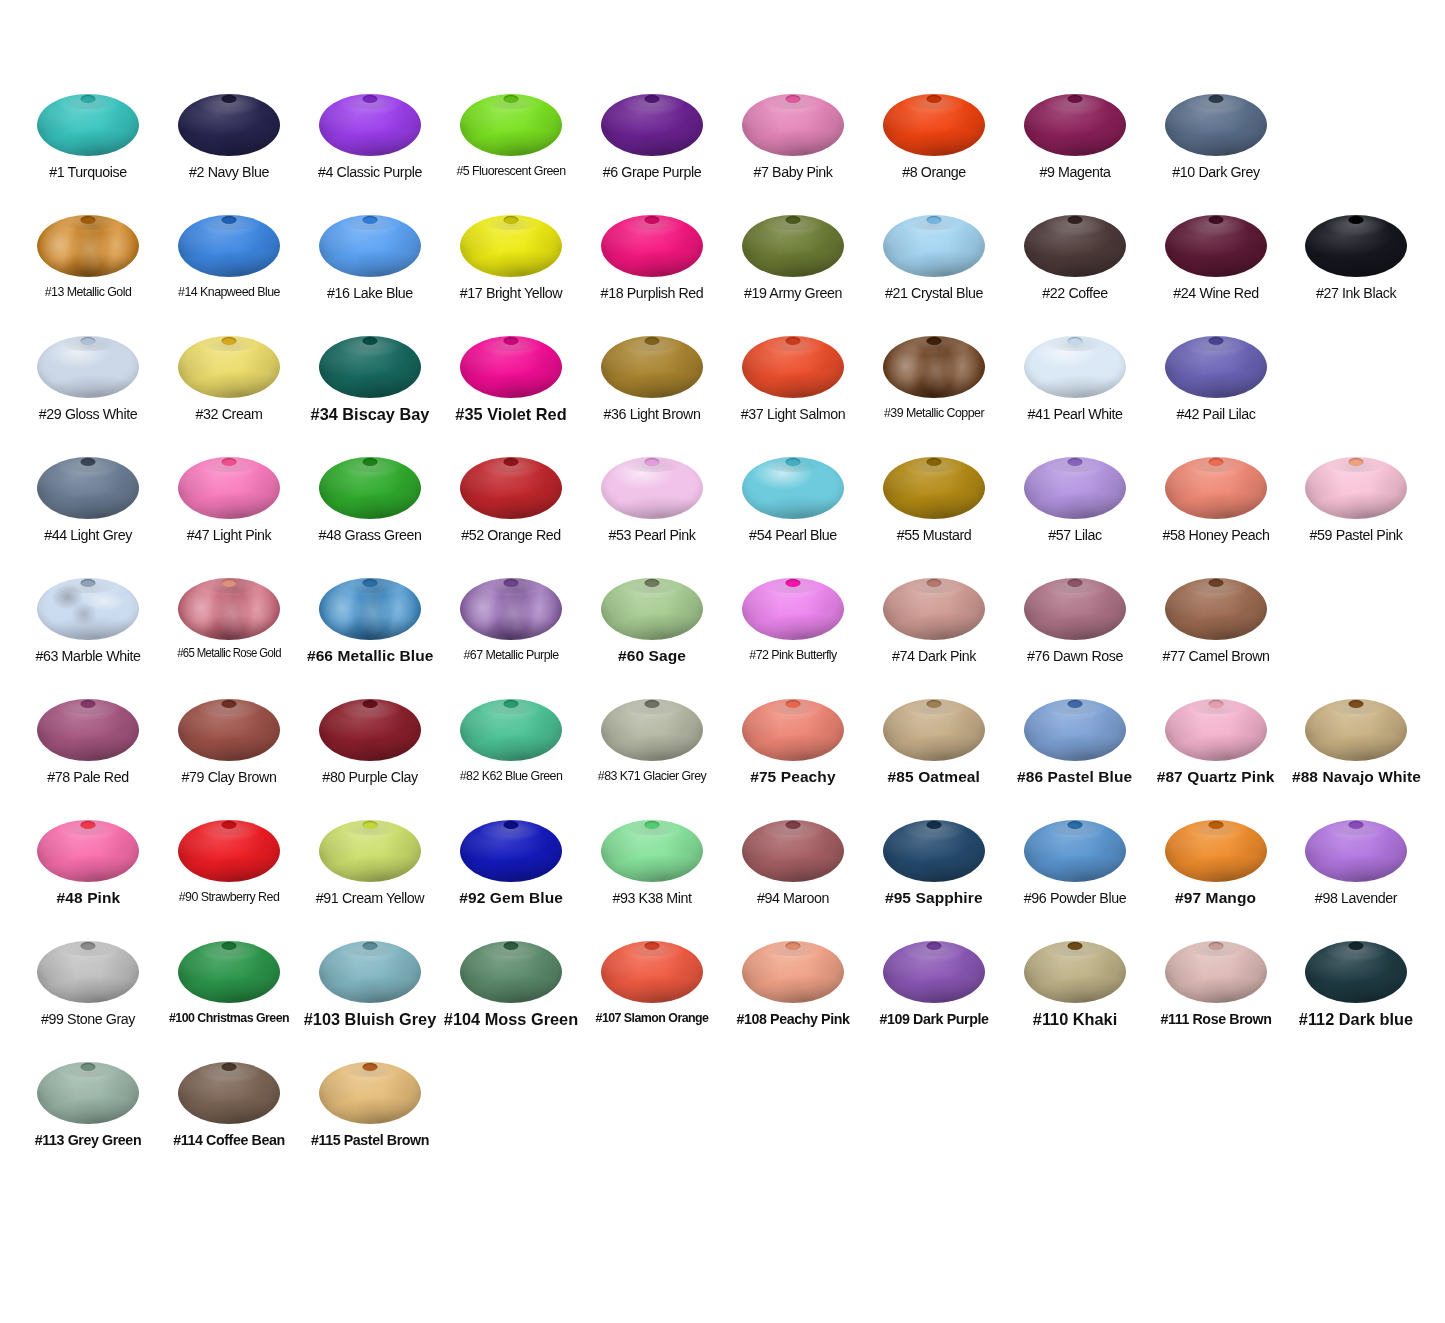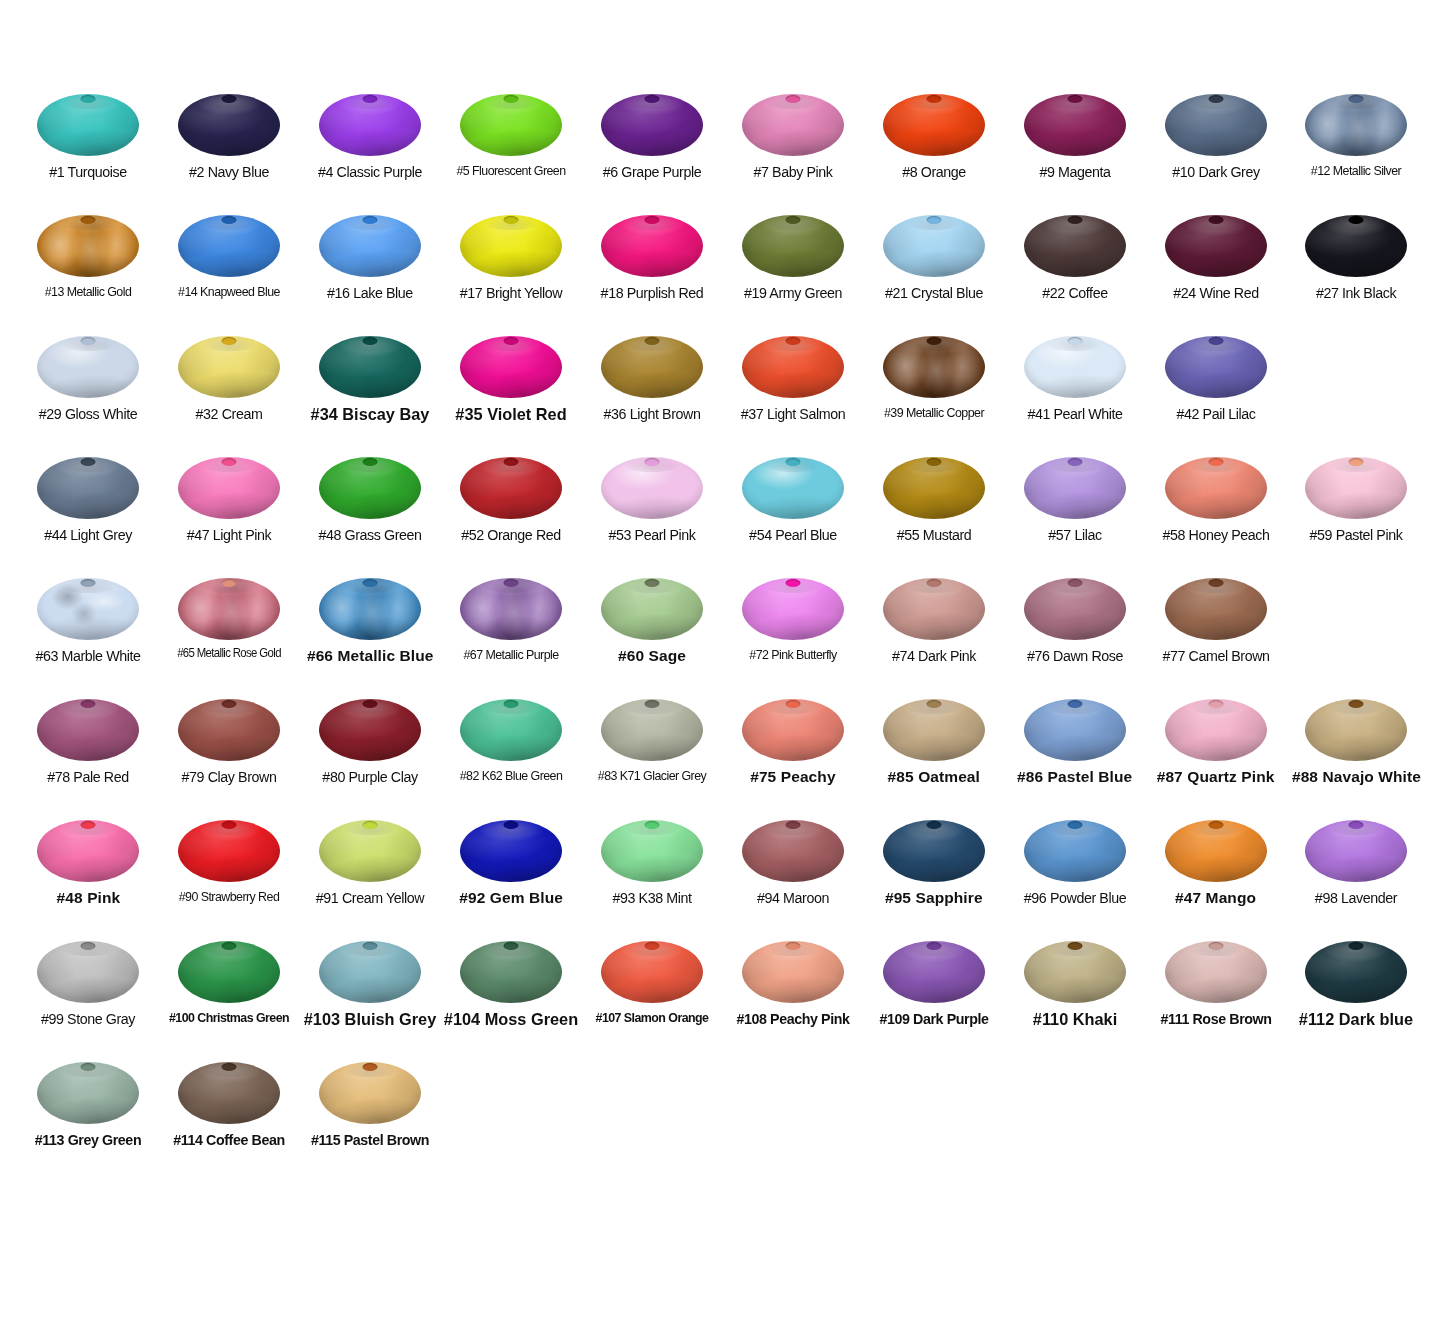--- a/index.html
+++ b/index.html
@@ -204,14 +204,6 @@
         </div>
         <div class="label">#10 Dark Grey</div>
       </div>
-      <div class="cell">
-        <div class="bead-wrap">
-          <div class="bead metallic" style="--c: #6d87a8;">
-            <div class="hole" style="--h: #4a6283;"></div>
-          </div>
-        </div>
-        <div class="label sm">#12 Metallic Silver</div>
-      </div>
     </div>
     <div class="row">
       <div class="cell">

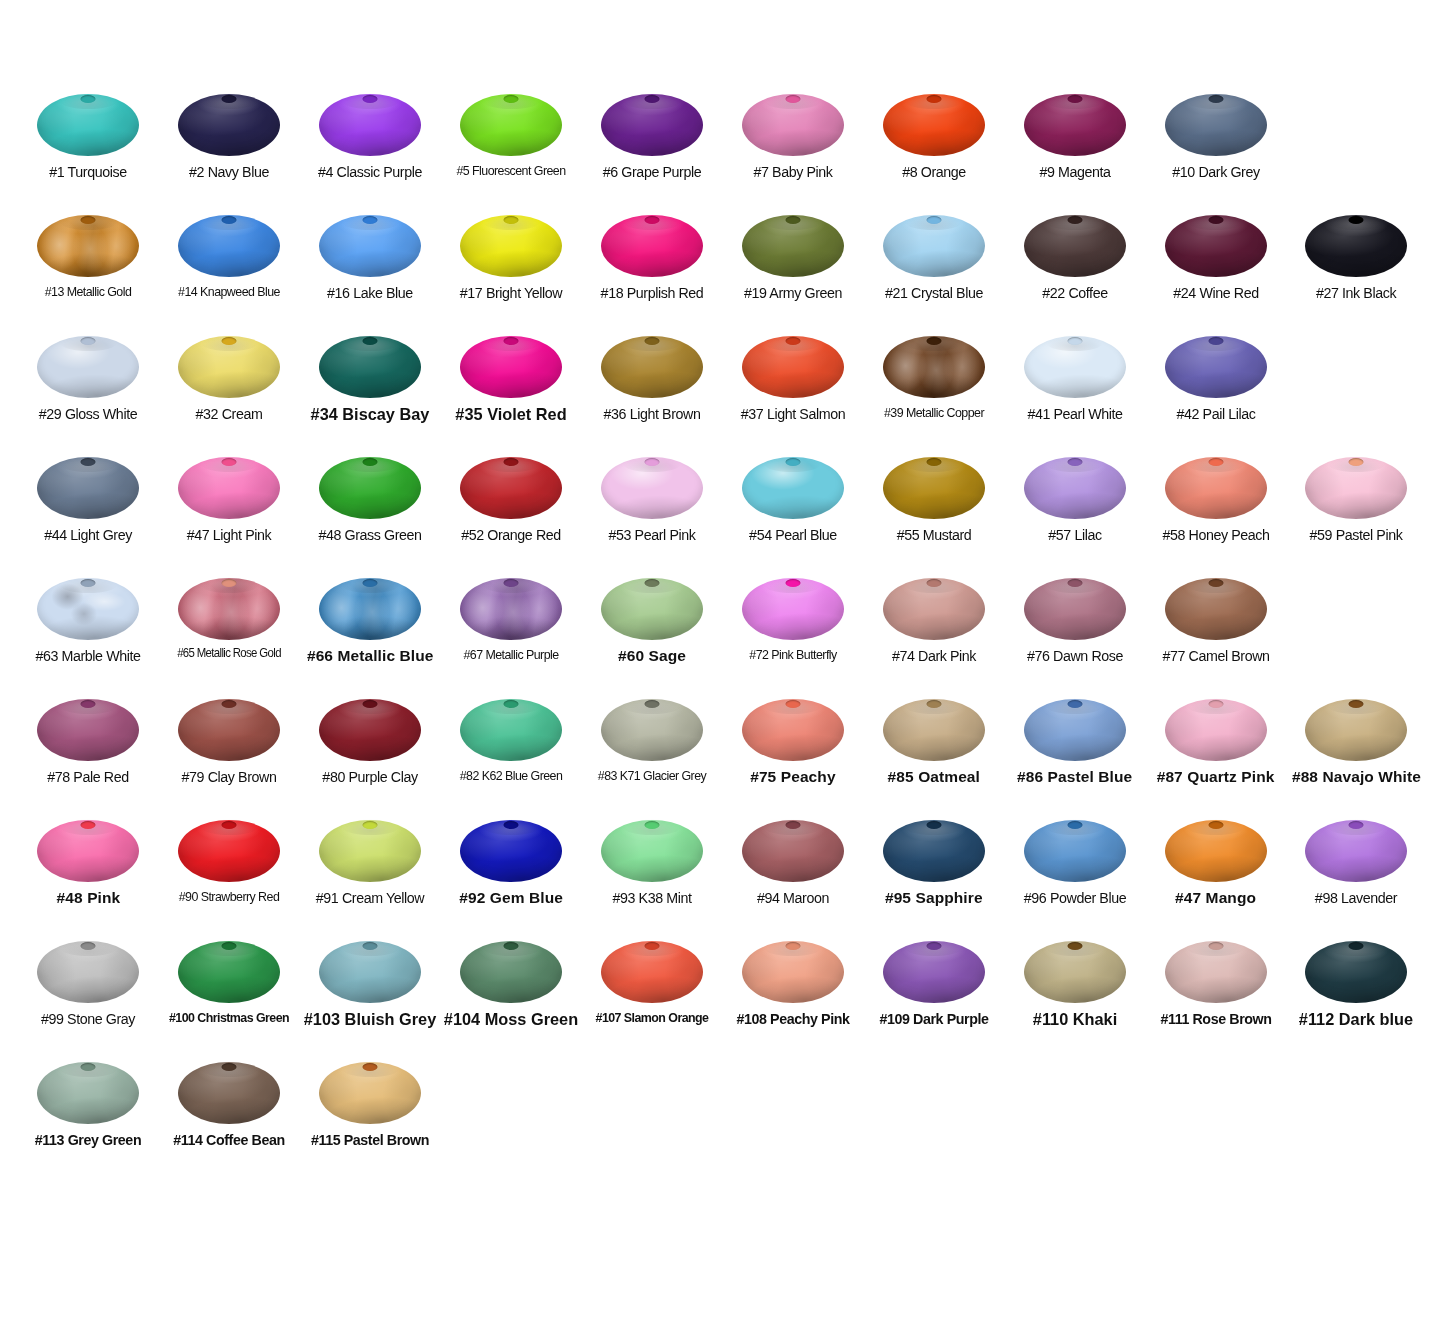--- a/index.html
+++ b/index.html
@@ -670,7 +670,7 @@
             <div class="hole" style="--h: #b95f0c;"></div>
           </div>
         </div>
-        <div class="label wide">#47  Mango</div>
+        <div class="label wide">#97  Mango</div>
       </div>
       <div class="cell">
         <div class="bead-wrap">

